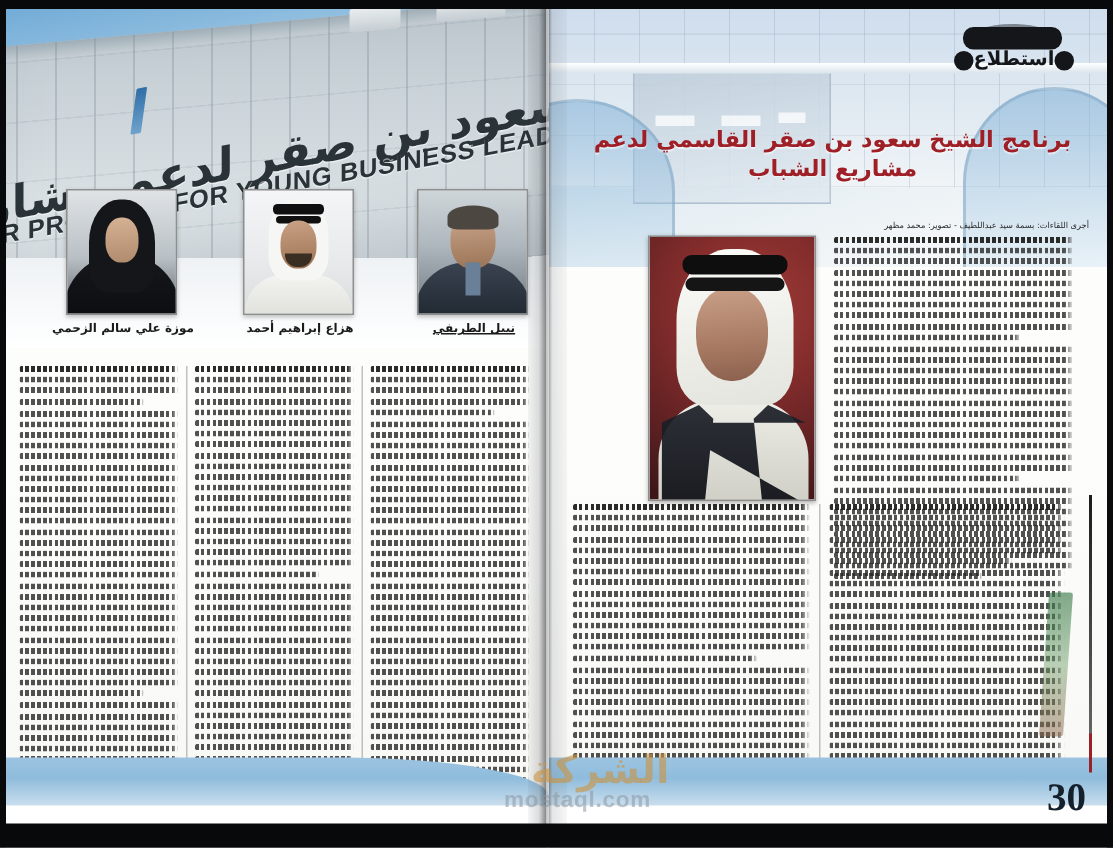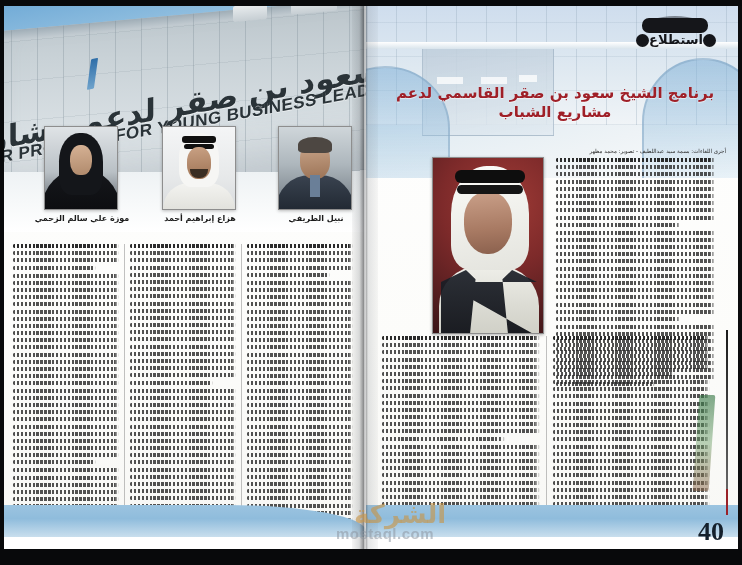--- a/index.html
+++ b/index.html
@@ -117,7 +117,7 @@
 
   .caption{position:absolute;top:88px;width:110px;text-align:center;
     font-size:8px;font-weight:bold;color:#1b1b1b;}
-  #cap-1{right:-5px;} #cap-2{right:111px;} #cap-3{right:229px;}
+  #cap-1{right:-5px;text-decoration:underline;} #cap-2{right:111px;} #cap-3{right:229px;}
 
   
   #sheikh-photo{position:absolute;left:66px;top:157px;width:110px;height:175px;

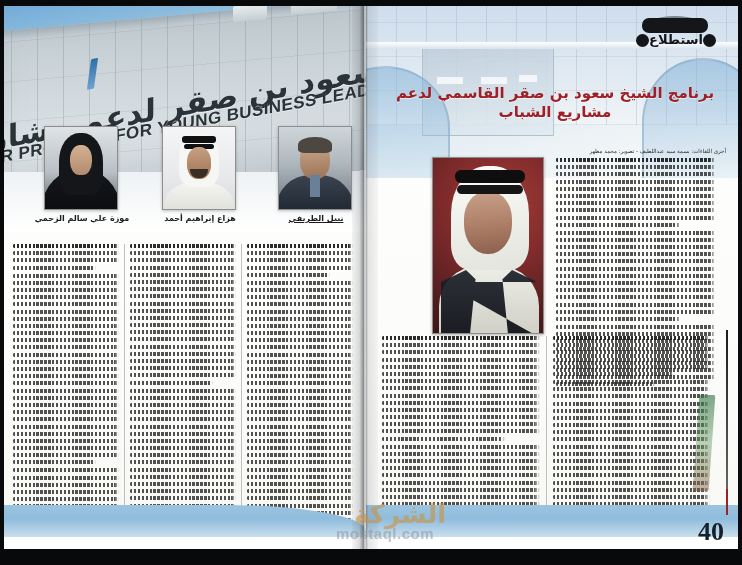--- a/index.html
+++ b/index.html
@@ -588,7 +588,7 @@
     <div class="blue-band"></div>
     <div class="white-strip"></div>
     <div id="pagerule"></div>
-    <div id="pagenum">40</div>
+    <div id="pagenum">30</div>
   </div>
 
   <div id="gutter"></div>

